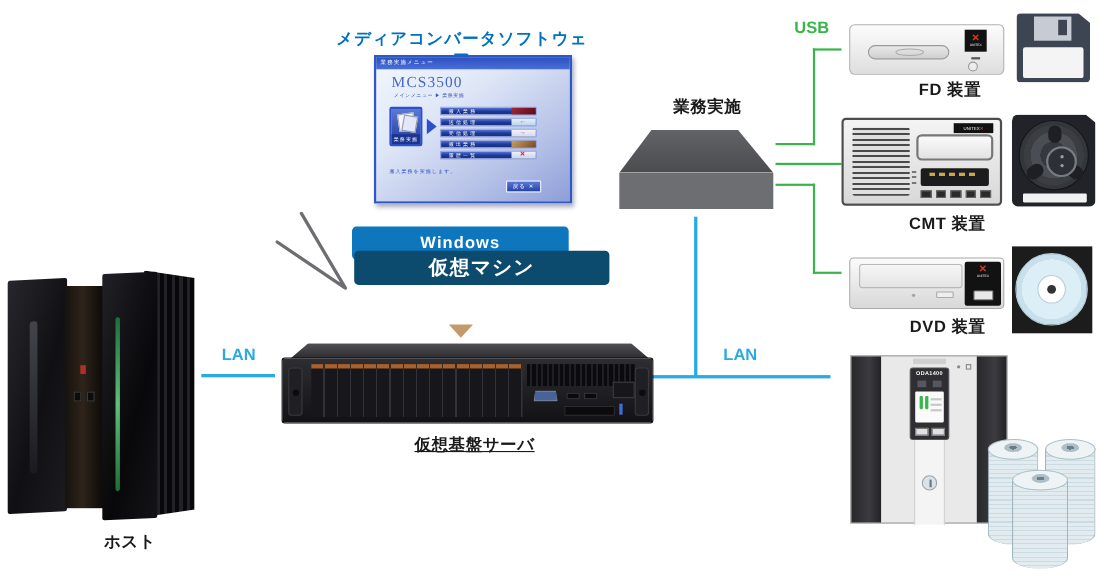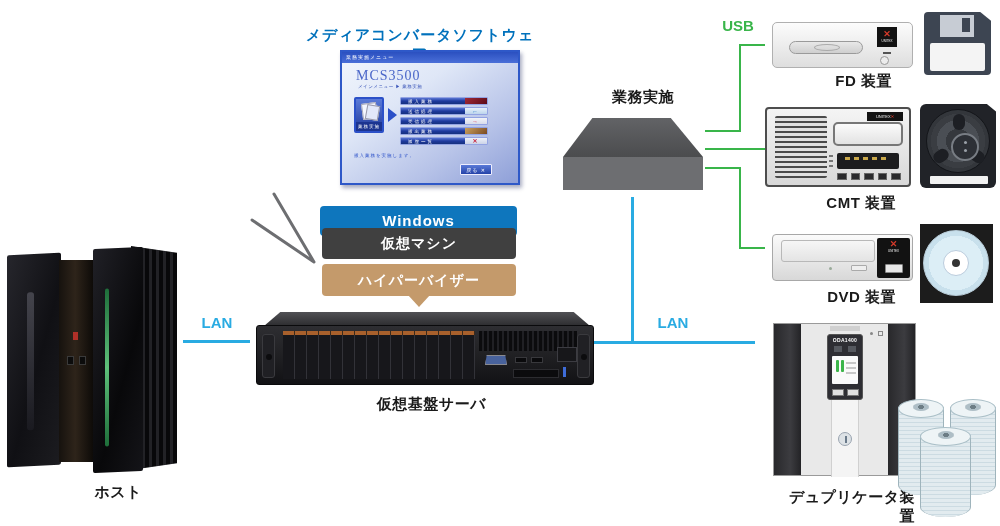--- a/index.html
+++ b/index.html
@@ -52,7 +52,7 @@
   
   .bar { position:absolute; border-radius:4px; color:#fff; font-weight:bold; text-align:center; letter-spacing:1px; }
   .bar-win { left:320px; top:193px; width:197px; height:30px; background:#0e76bd; font-size:15px; line-height:30px;margin-top:13px; }
-  .bar-vm  { left:322px; top:228px; width:194px; height:31px; background:#404040; font-size:14px; line-height:31px; }
+  .bar-vm  { left:322px; top:228px; width:232px; height:31px; background:#0c4a6e; font-size:18px; line-height:31px; }
   .bar-hyp { left:322px; top:264px; width:194px; height:32px; background:#c49a6b; font-size:14px; line-height:32px; }
   .bar-tail { left:408px; top:295px; width:0; height:0; border-left:11px solid transparent;
          border-right:11px solid transparent; border-top:12px solid #c49a6b; }

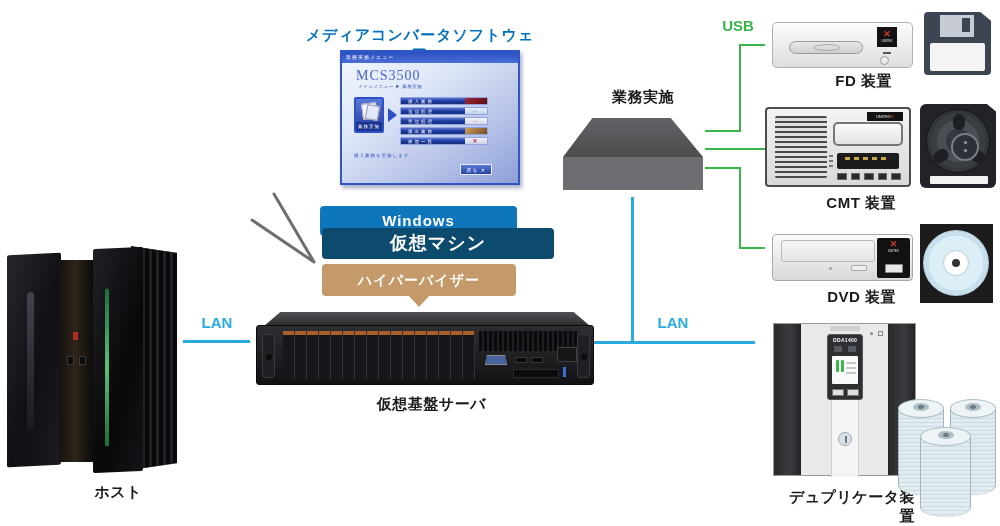--- a/index.html
+++ b/index.html
@@ -241,7 +241,6 @@
 
   <div class="bar bar-win">Windows</div>
   <div class="bar bar-vm">仮想マシン</div>
-  <div class="bar bar-hyp">ハイパーバイザー</div>
   <div class="abs bar-tail"></div>
 
   <svg class="abs bubble-tail" viewBox="0 0 72 80">

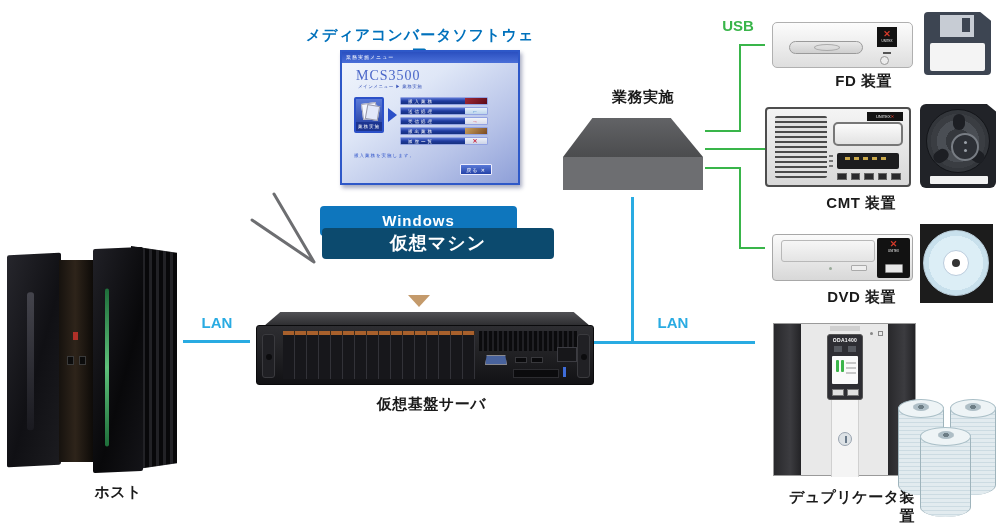--- a/index.html
+++ b/index.html
@@ -304,7 +304,7 @@
         </div>
     </div>
   </div>
-  <div class="lbl" style="left:350px; top:395px; width:136px;">仮想基盤サーバ</div>
+  <div class="lbl" style="left:350px; top:395px; width:136px;text-decoration:underline;">仮想基盤サーバ</div>
 
   <div class="abs fd">
     <div class="abs fd-slot">

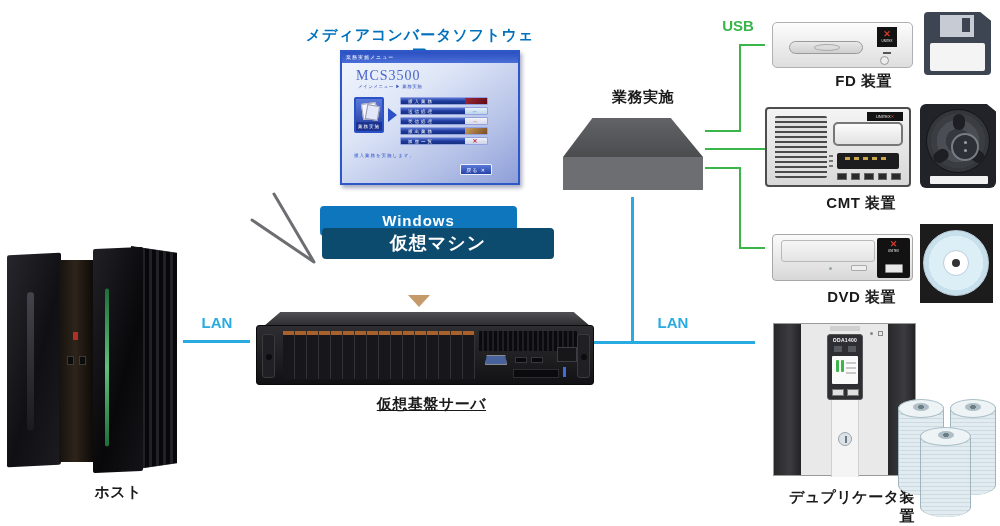--- a/index.html
+++ b/index.html
@@ -393,7 +393,6 @@
         <i></i>
       </div>
   </div>
-  <div class="lbl" style="left:775px; top:488px; width:140px;">デュプリケータ装置</div>
   <div class="abs spindles">
     <div class="cyl cyl-bl"></div>
     <div class="cyl cyl-br"></div>

